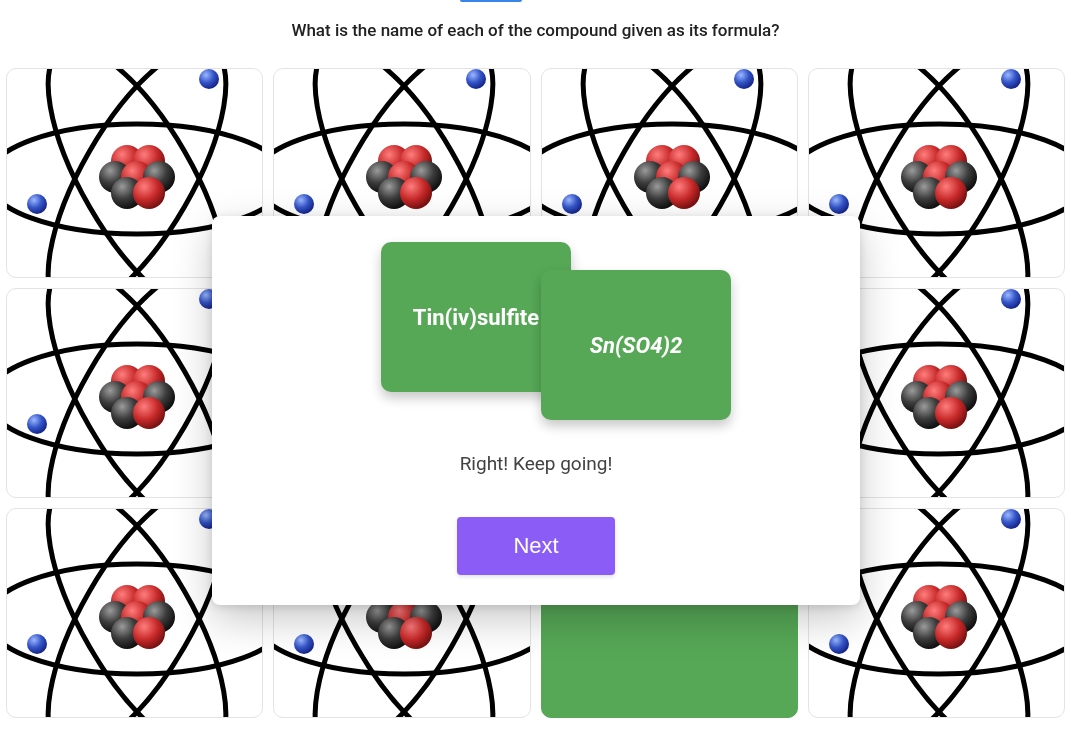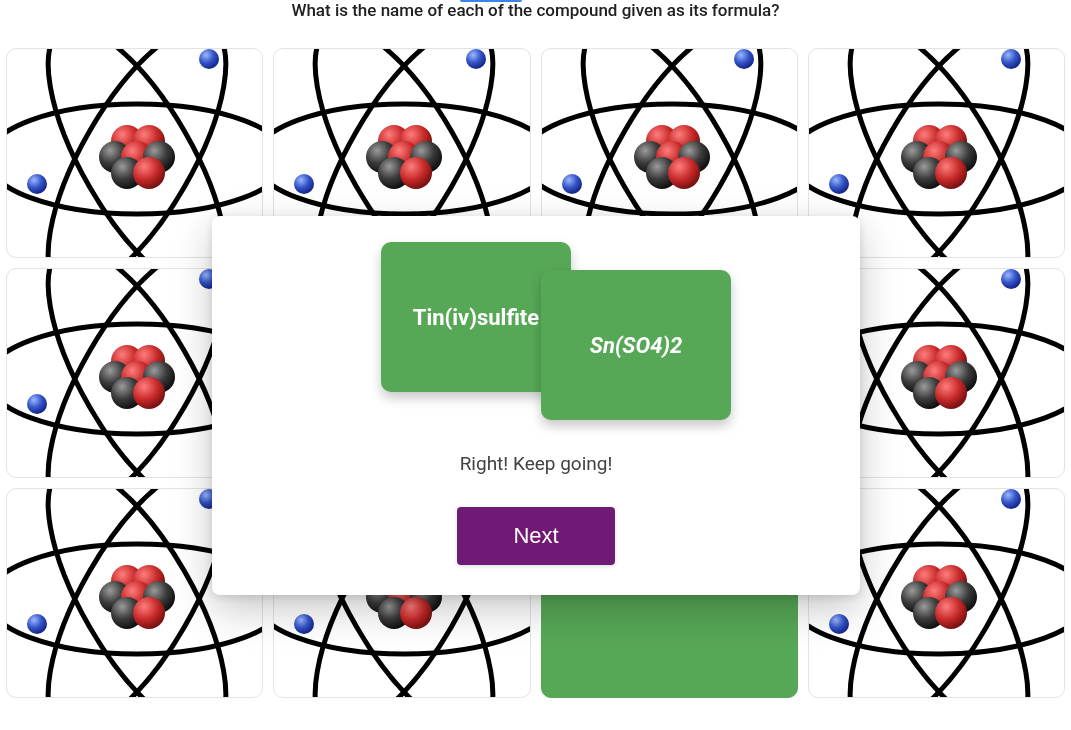--- a/index.html
+++ b/index.html
@@ -16,6 +16,7 @@
   }
   .question-area {
     text-align: center;
+    padding-top: 20px;
     padding-bottom: 28px;
   }
   .question-text {

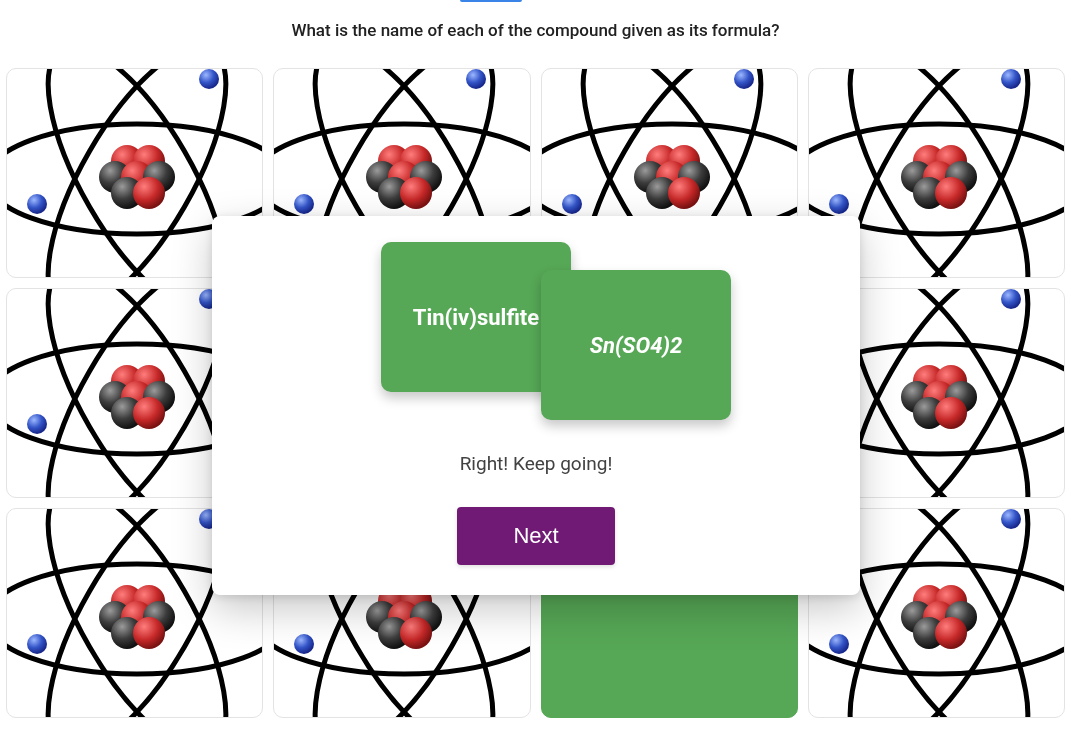--- a/index.html
+++ b/index.html
@@ -111,7 +111,7 @@
   .modal-feedback {
     font-size: 19px;
     color: #424242;
-    margin: 8px 0 32px 0;
+    margin: 8px 0 42px 0;
   }
   .next-btn {
     display: inline-block;

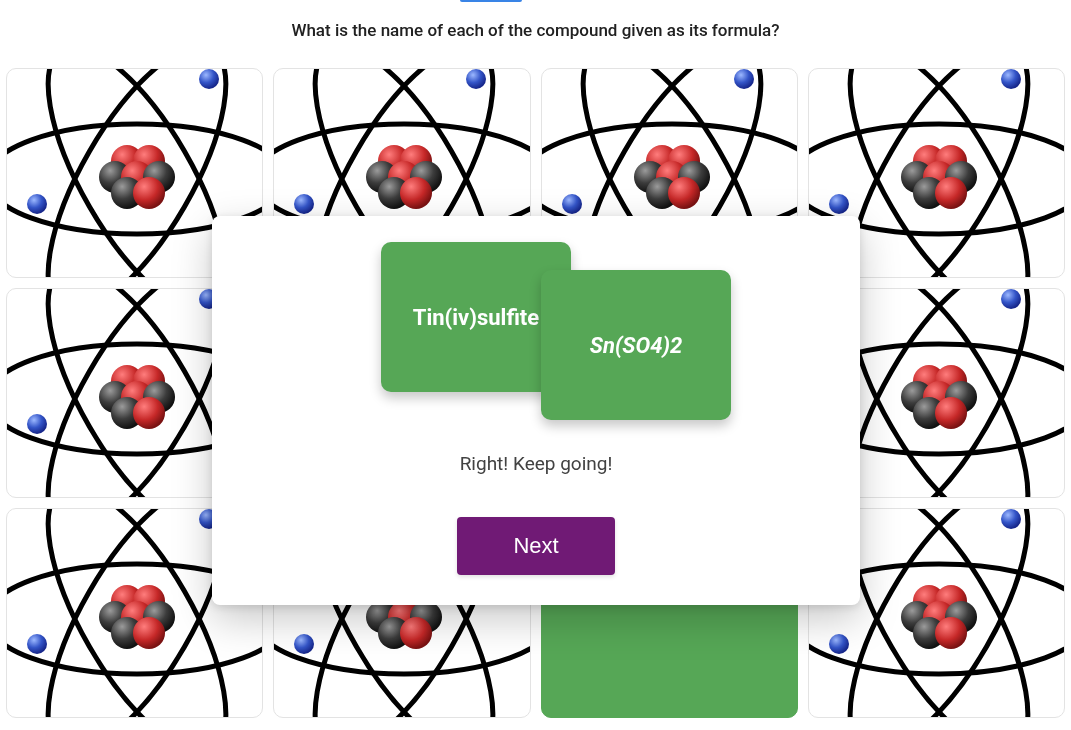--- a/index.html
+++ b/index.html
@@ -115,7 +115,7 @@
   }
   .next-btn {
     display: inline-block;
-    background: #701a75;
+    background: #8b5cf6;
     color: #fff;
     font-size: 22px;
     font-weight: 500;

